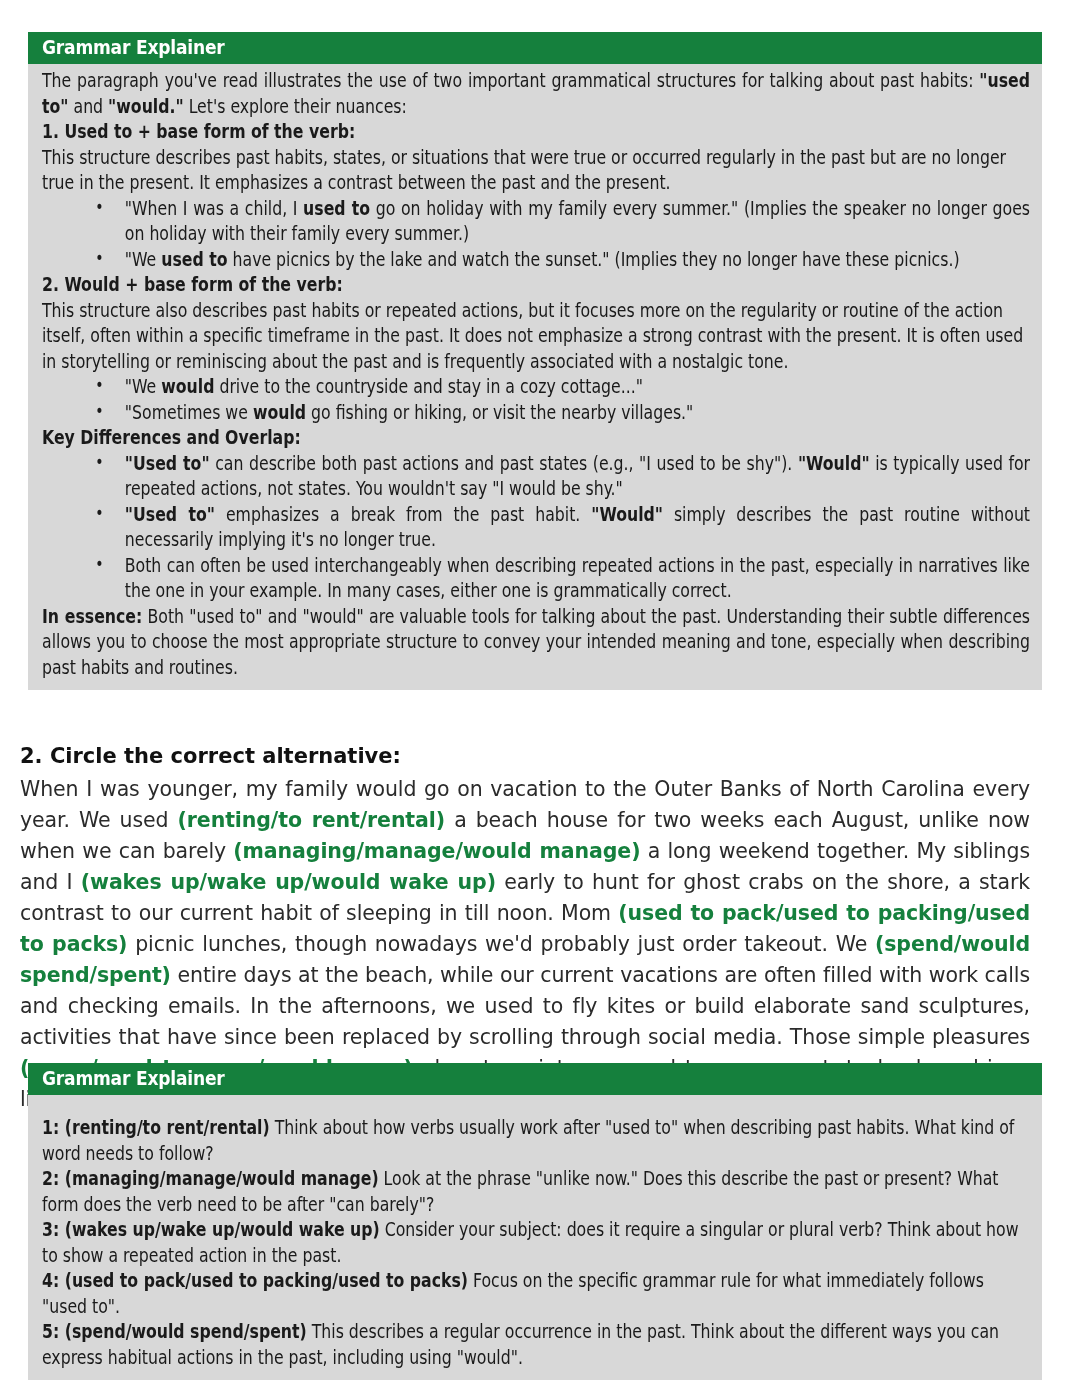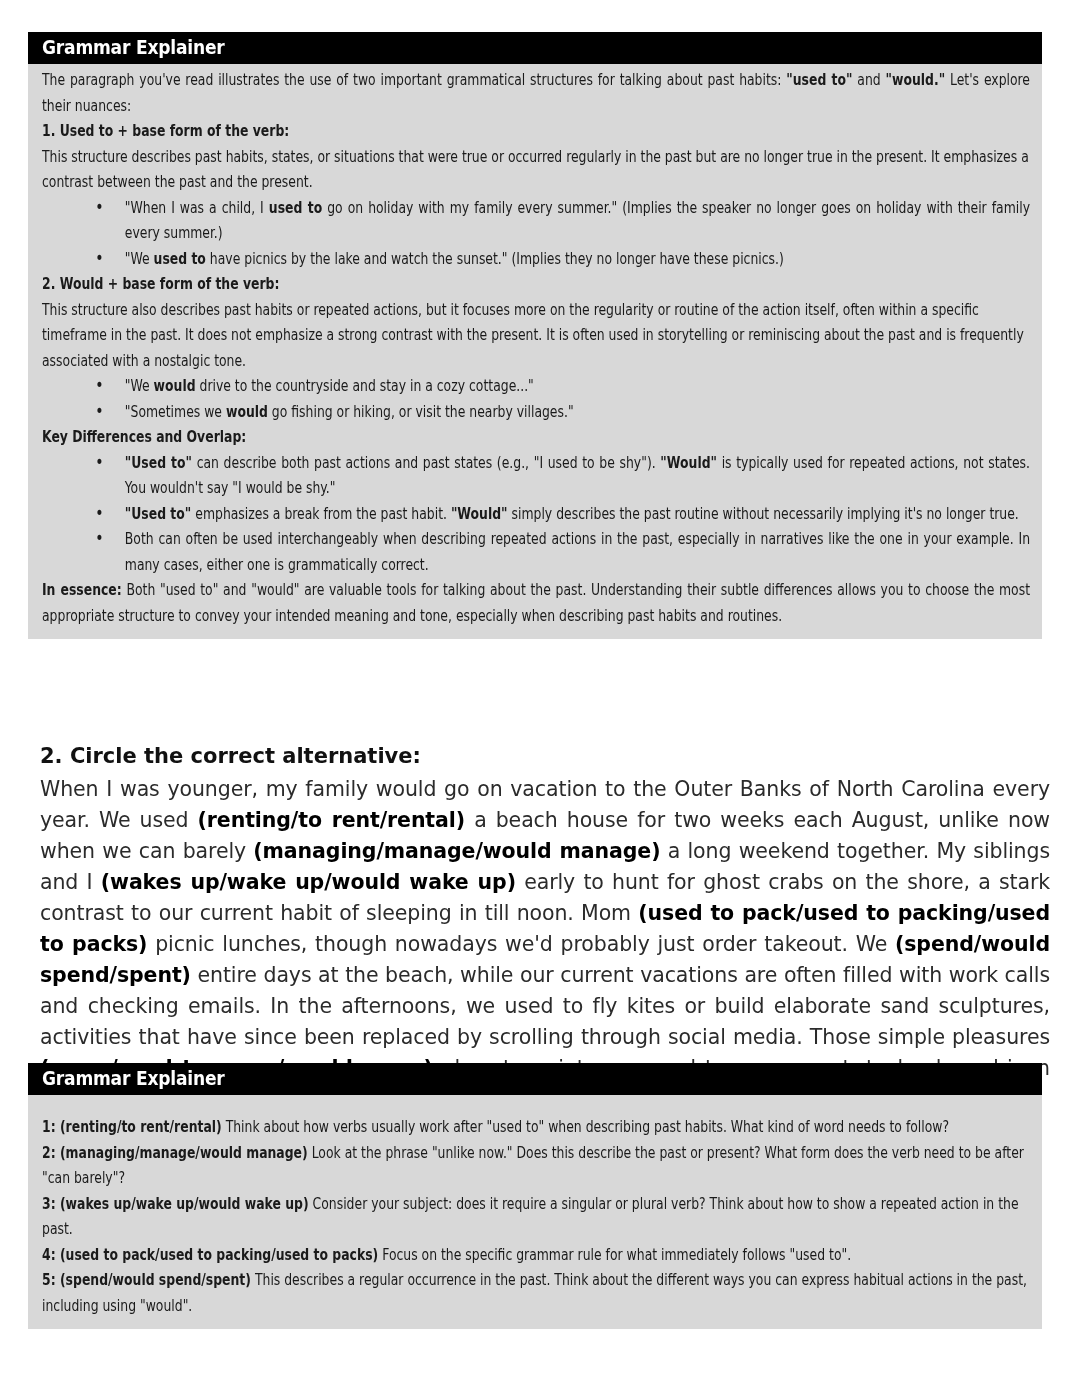--- a/index.html
+++ b/index.html
@@ -31,7 +31,7 @@
     background: #d8d8d8;
   }
   .panel-header {
-    background: #000000;
+    background: #15803d;
     color: #ffffff;
     font-weight: bold;
     font-size: 19px;

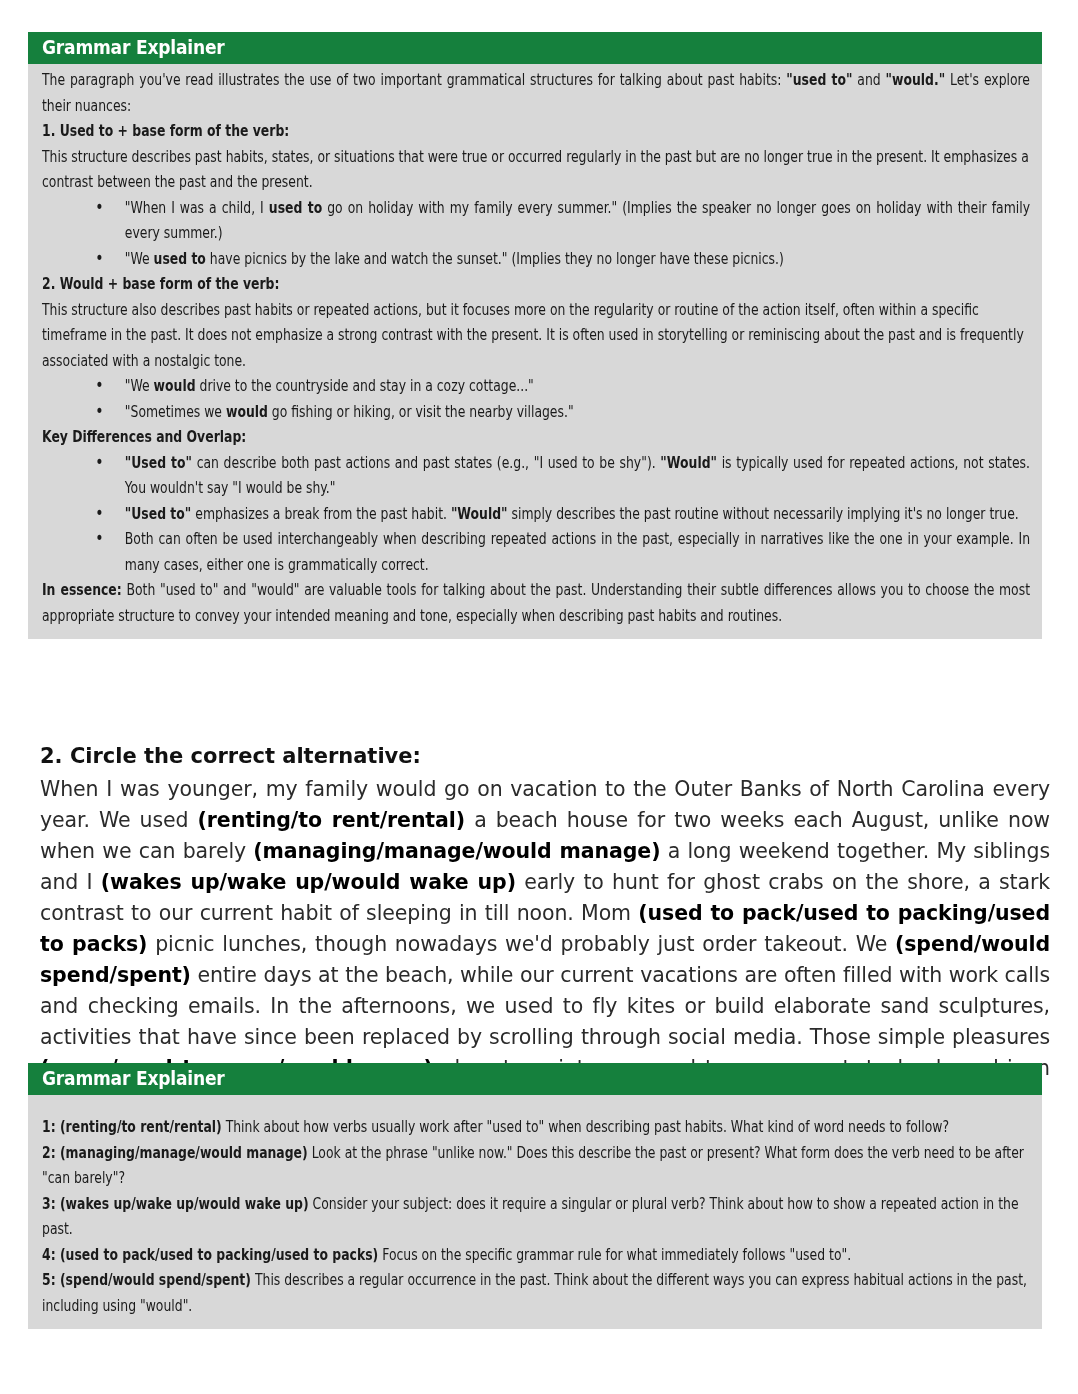--- a/index.html
+++ b/index.html
@@ -43,7 +43,7 @@
   }
   .panel-body {
     padding: 4px 12px 10px 14px;
-    font-size: 15px;
+    font-size: 19px;
     line-height: 25.5px;
     color: #1a1a1a;
   }

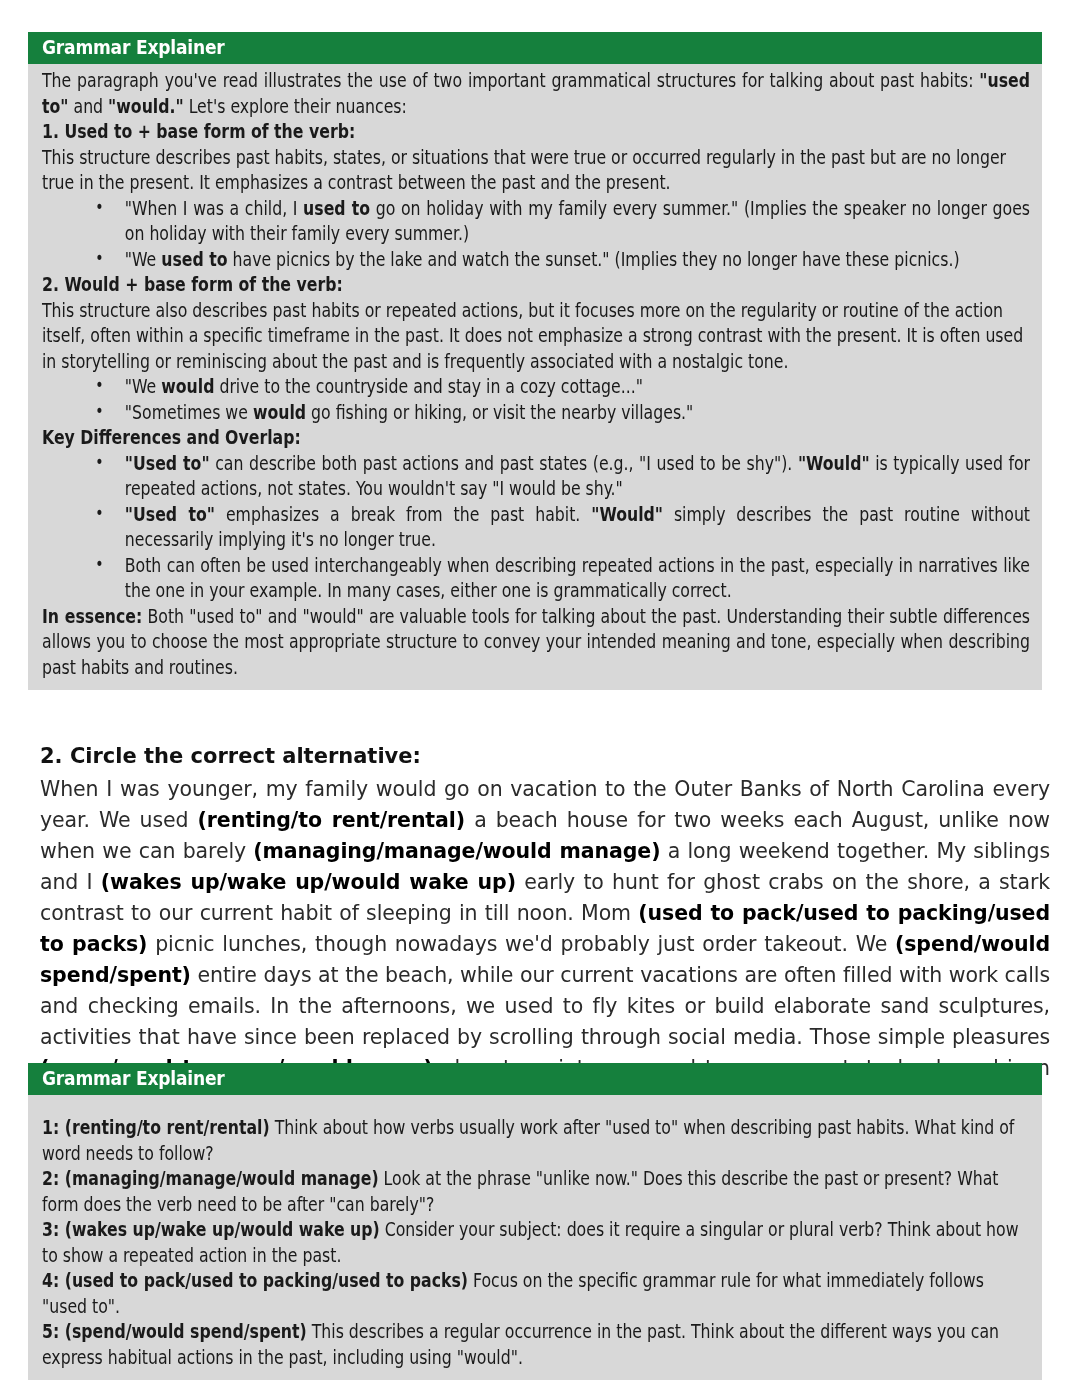--- a/index.html
+++ b/index.html
@@ -94,7 +94,7 @@
   
   .exercise {
     position: absolute;
-    left: 40px;
+    left: 20px;
     width: 1010px;
   }
   .ex-title {

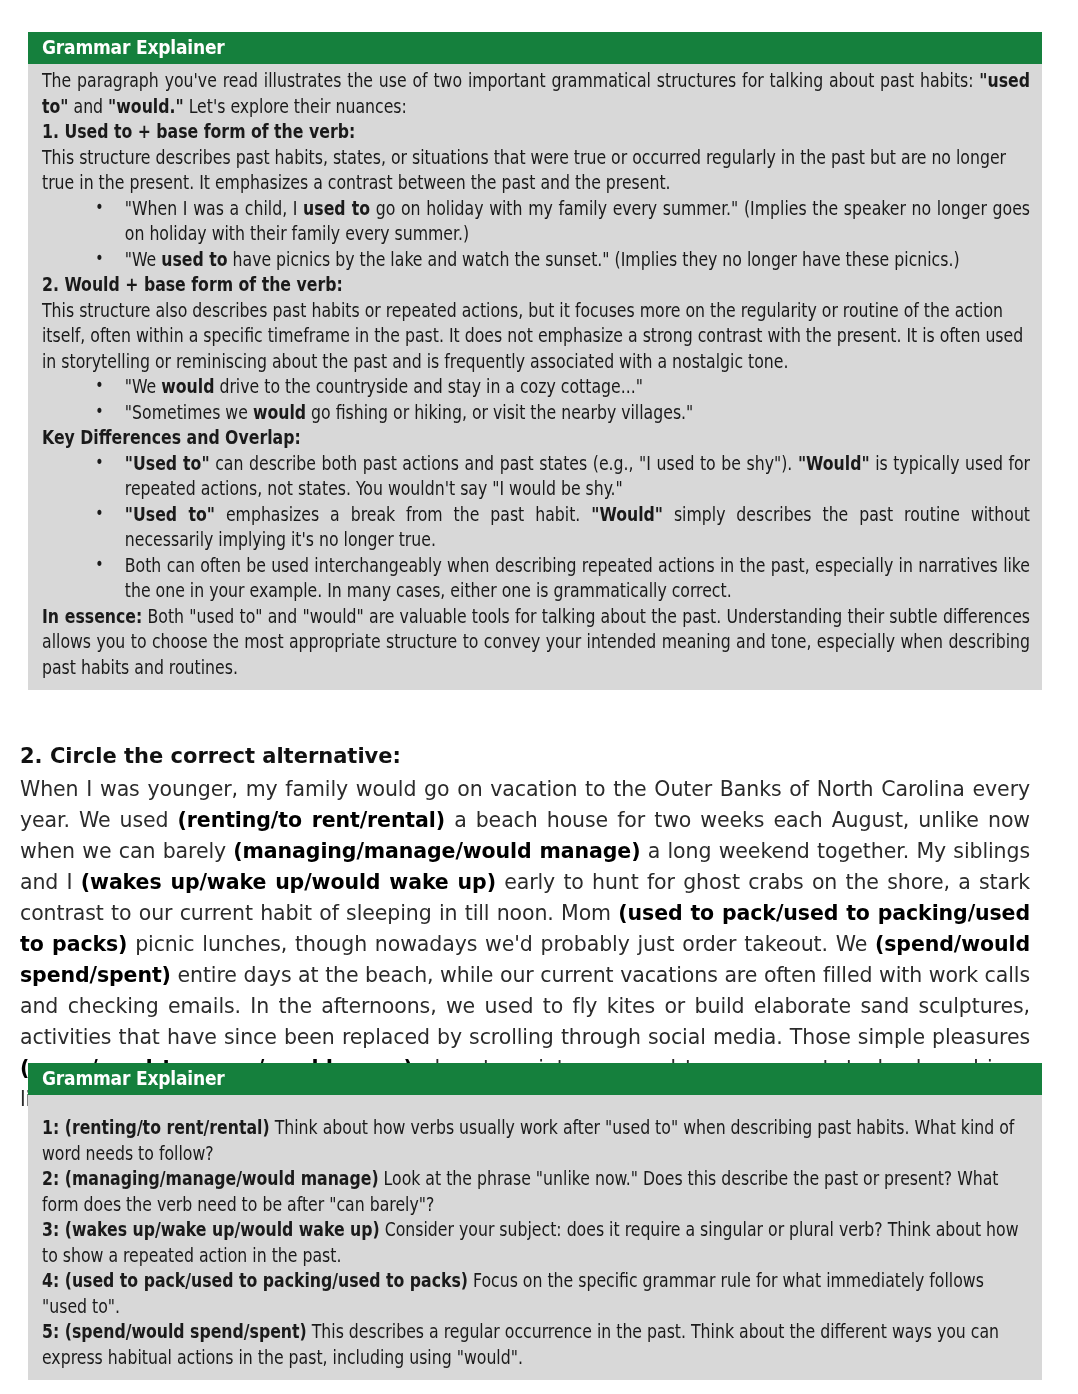--- a/index.html
+++ b/index.html
@@ -114,7 +114,7 @@
     margin: 0;
     letter-spacing: -0.1px;
   }
-  .ex-body b { color: #000000; font-weight: bold; }
+  .ex-body b { color: #15803d; font-weight: bold; }
 
   
   .nav-item { margin: 0; text-align: left; }

